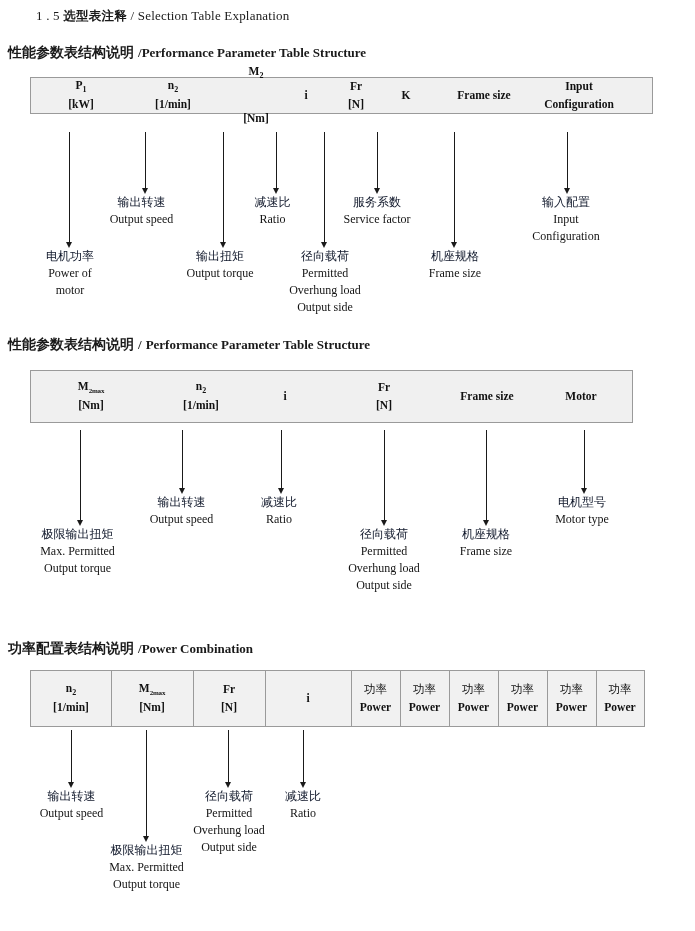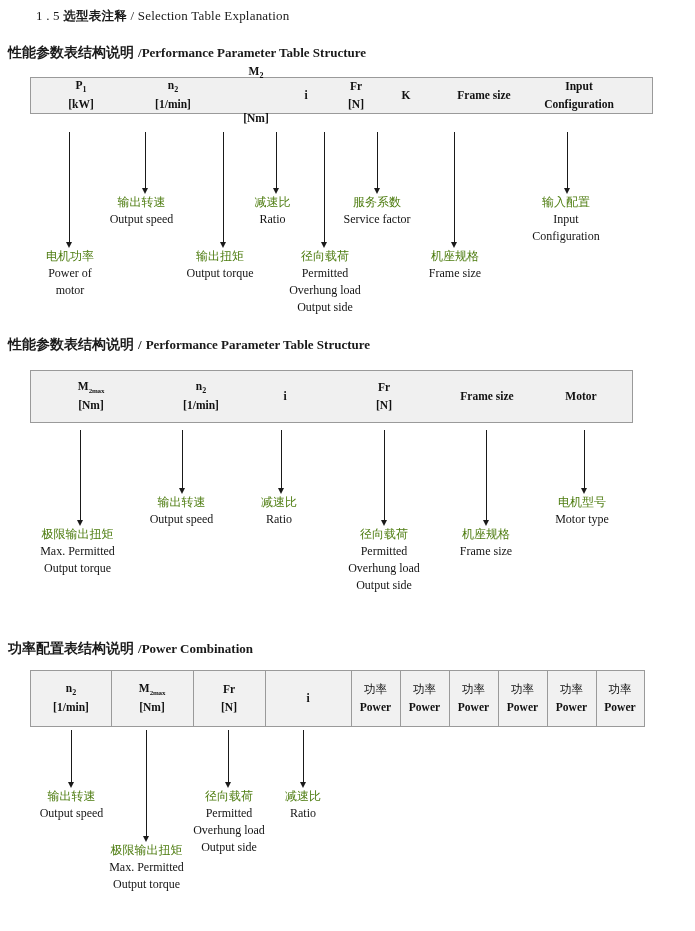--- a/index.html
+++ b/index.html
@@ -123,7 +123,7 @@
     display: block;
     font-family: "DejaVu Sans", "Liberation Sans", sans-serif;
     font-size: 12px;
-    color: #4d7c0f;
+    color: #0f172a;
   }
   .anno .en {
     display: block;

